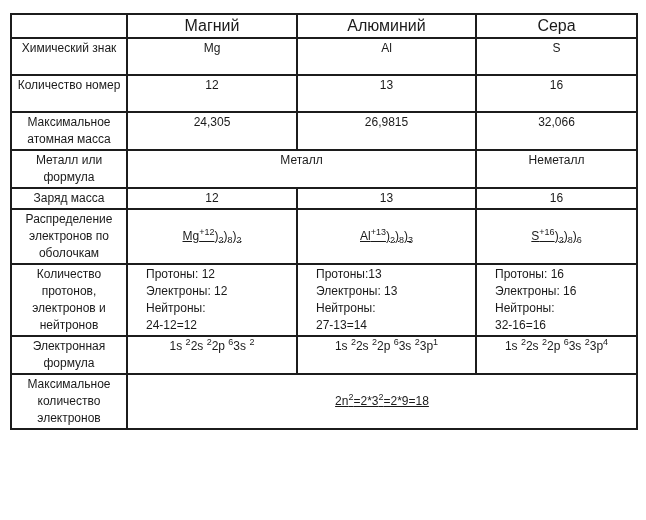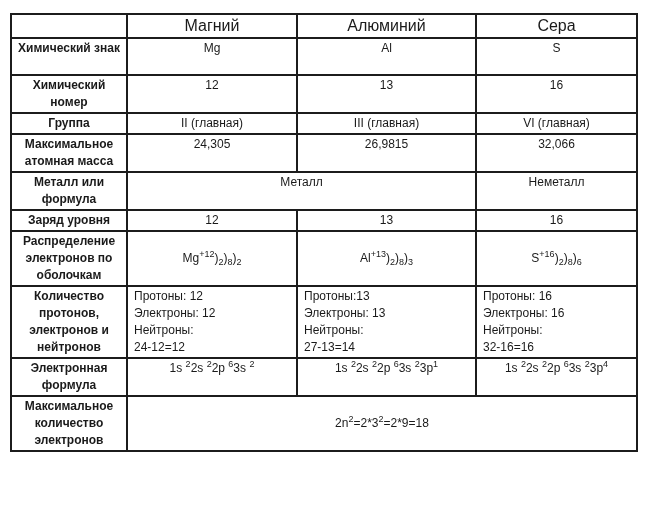--- a/index.html
+++ b/index.html
@@ -34,7 +34,7 @@
     text-align: center;
     overflow: hidden;
   }
-  .tbl td.lbl { font-weight: bold; }
+  .tbl td.lbl { font-weight: normal; }
   .tbl td.hdr { font-size: 16px; line-height: 20px; }
   .tbl td.left-cell { text-align: left; padding-left: 6px; }
   .tbl td.mid { vertical-align: middle; }

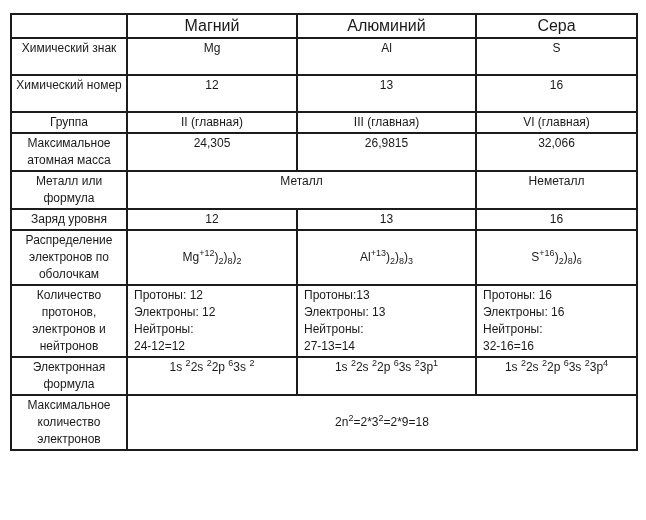--- a/index.html
+++ b/index.html
@@ -69,7 +69,7 @@
     </tr>
 
     <tr style="height:37px">
-      <td class="lbl">Химический номер</td>
+      <td class="lbl">Количество номер</td>
       <td>12</td>
       <td>13</td>
       <td>16</td>

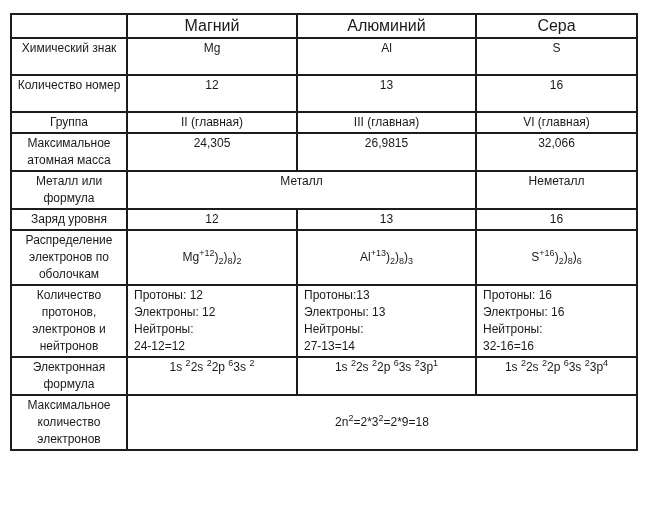--- a/index.html
+++ b/index.html
@@ -76,12 +76,6 @@
     </tr>
 
 
-    <tr style="height:19px">
-      <td class="lbl">Группа</td>
-      <td>II (главная)</td>
-      <td>III (главная)</td>
-      <td>VI (главная)</td>
-    </tr>
 
     <tr style="height:36px">
       <td class="lbl">Максимальное атомная масса</td>

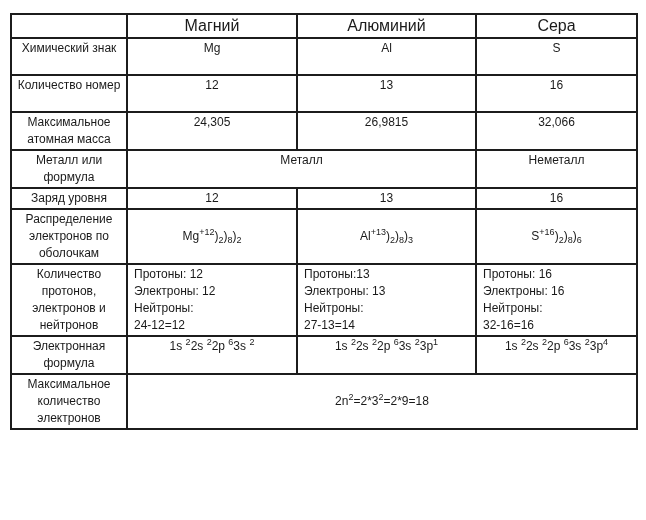--- a/index.html
+++ b/index.html
@@ -91,7 +91,7 @@
     </tr>
 
     <tr style="height:18px">
-      <td class="lbl">Заряд уровня</td>
+      <td class="lbl">Заряд масса</td>
       <td>12</td>
       <td>13</td>
       <td>16</td>

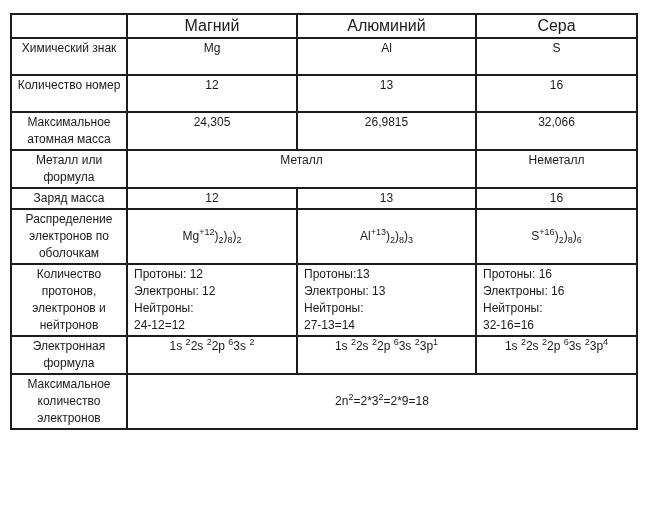--- a/index.html
+++ b/index.html
@@ -37,7 +37,7 @@
   .tbl td.lbl { font-weight: normal; }
   .tbl td.hdr { font-size: 16px; line-height: 20px; }
   .tbl td.left-cell { text-align: left; padding-left: 6px; }
-  .tbl td.mid { vertical-align: middle; }
+  .tbl td.mid { vertical-align: middle; text-decoration: underline; }
   .tbl sup { font-size: 9px; line-height: 0; }
   .tbl sub { font-size: 9px; line-height: 0; }
 </style>

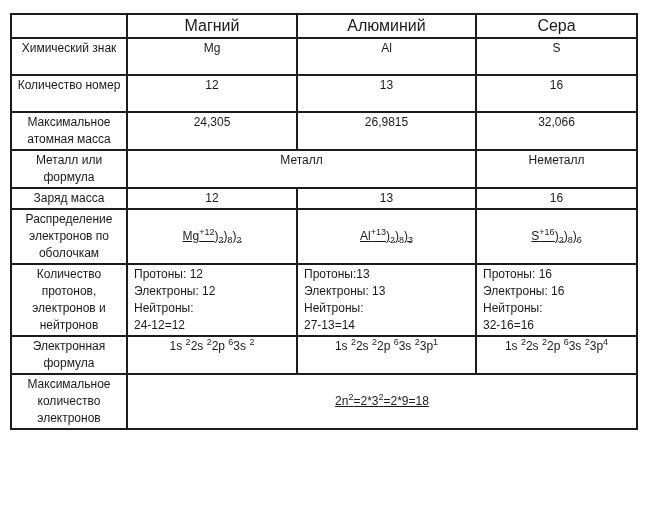--- a/index.html
+++ b/index.html
@@ -36,7 +36,7 @@
   }
   .tbl td.lbl { font-weight: normal; }
   .tbl td.hdr { font-size: 16px; line-height: 20px; }
-  .tbl td.left-cell { text-align: left; padding-left: 6px; }
+  .tbl td.left-cell { text-align: left; padding-left: 18px; }
   .tbl td.mid { vertical-align: middle; text-decoration: underline; }
   .tbl sup { font-size: 9px; line-height: 0; }
   .tbl sub { font-size: 9px; line-height: 0; }

